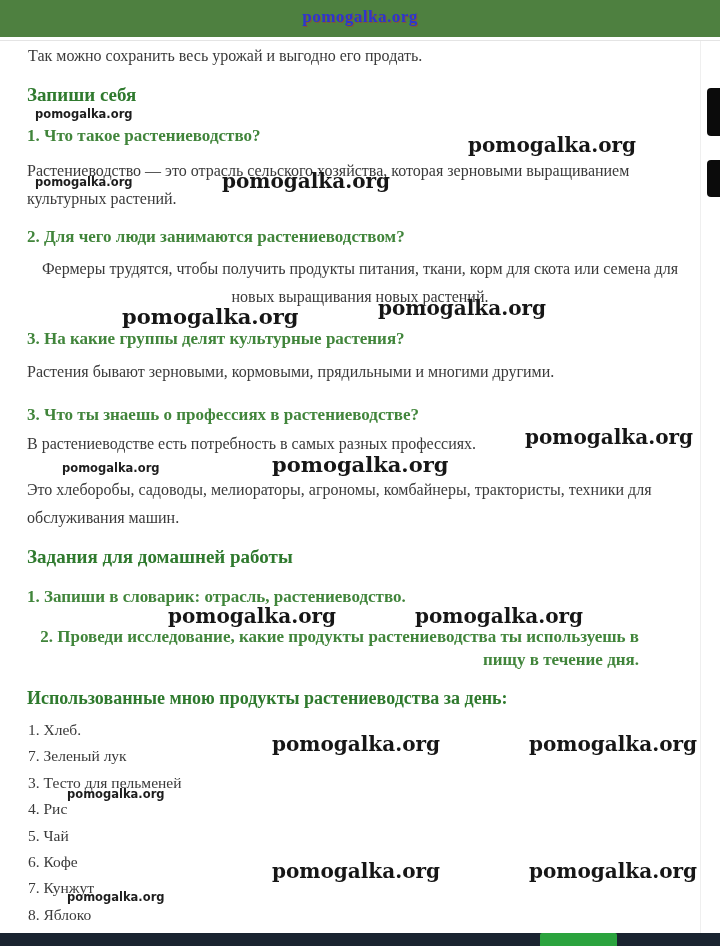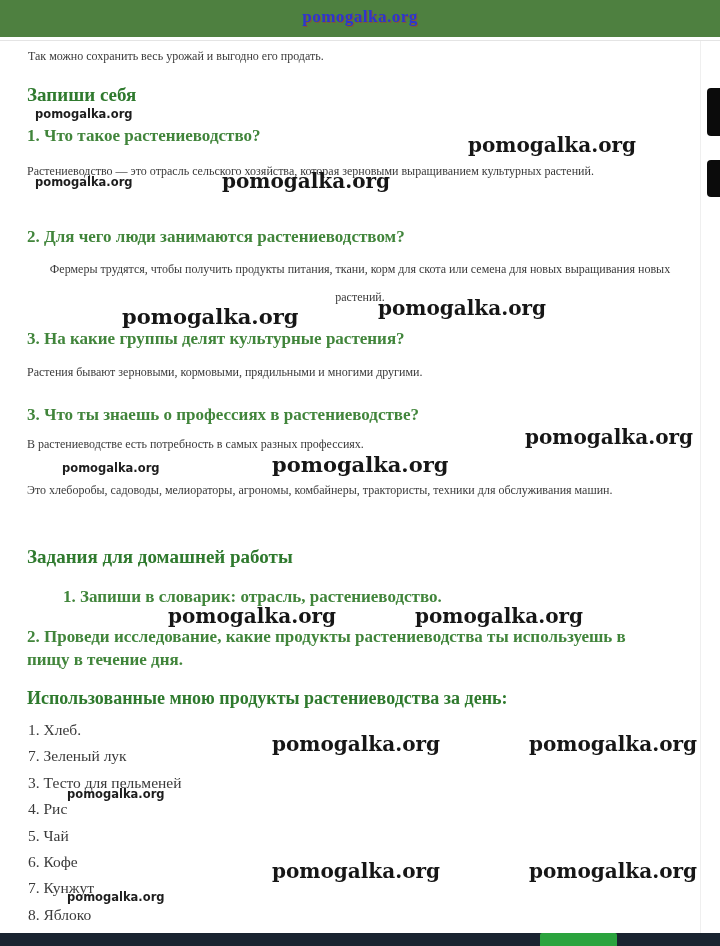--- a/index.html
+++ b/index.html
@@ -34,7 +34,7 @@
   }
 
   
-  .txt { font-size:12px; line-height:28px; color:#3a3a3a; }
+  .txt { font-size:16px; line-height:28px; color:#3a3a3a; }
   .h-section { color:#2f7a2e; font-size:19px; font-weight:bold; }
   .h-q { color:#41853b; font-size:17px; font-weight:bold; line-height:23px; }
 

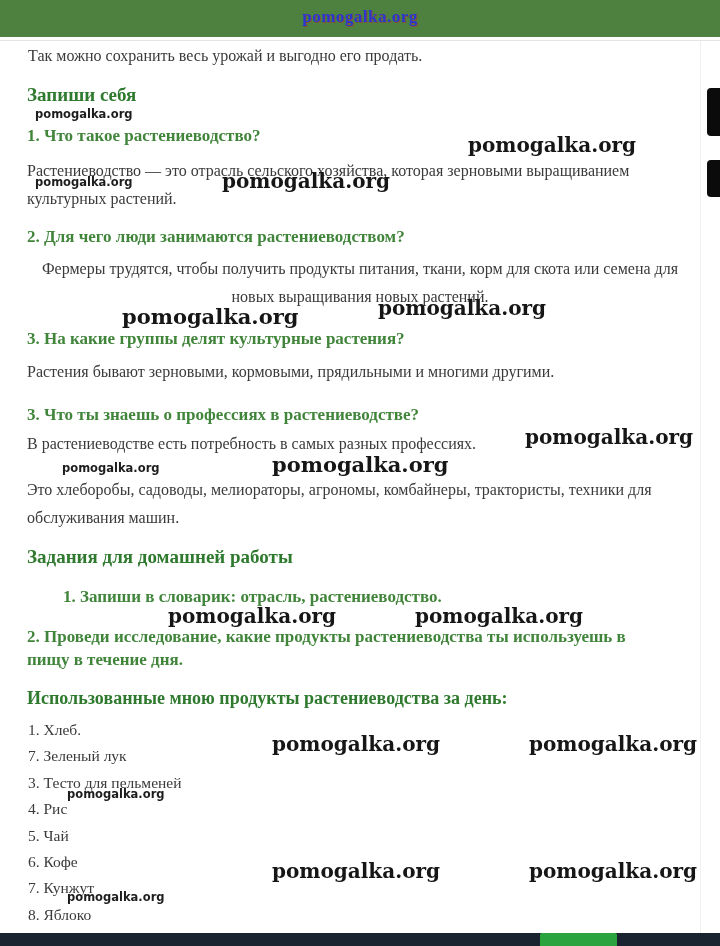--- a/index.html
+++ b/index.html
@@ -36,7 +36,7 @@
   
   .txt { font-size:16px; line-height:28px; color:#3a3a3a; }
   .h-section { color:#2f7a2e; font-size:19px; font-weight:bold; }
-  .h-q { color:#41853b; font-size:17px; font-weight:bold; line-height:23px; }
+  .h-q { color:#41853b; font-size:17px; font-weight:bold; line-height:23px;text-align:right; }
 
   
   .wm {

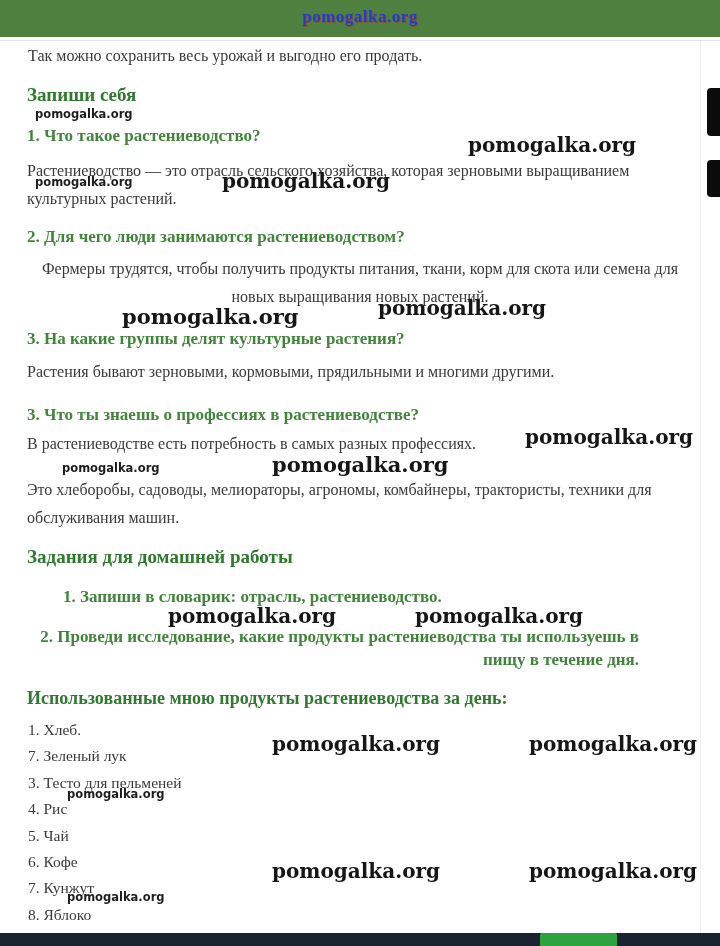--- a/index.html
+++ b/index.html
@@ -100,7 +100,7 @@
 
 <h2 class="abs h-section" style="top:546px; left:27px;">Задания для домашней работы</h2>
 
-<h3 class="abs h-q" style="top:585px; left:27px;margin-left:36px;">1. Запиши в словарик: отрасль, растениеводство.</h3>
+<h3 class="abs h-q" style="top:585px; left:27px;">1. Запиши в словарик: отрасль, растениеводство.</h3>
 <h3 class="abs h-q" style="top:625px; left:27px; width:612px;">2. Проведи исследование, какие продукты растениеводства ты используешь в пищу в течение дня.</h3>
 
 <h2 class="abs h-section" style="top:688px; left:27px; font-size:18px;">Использованные мною продукты растениеводства за день:</h2>

